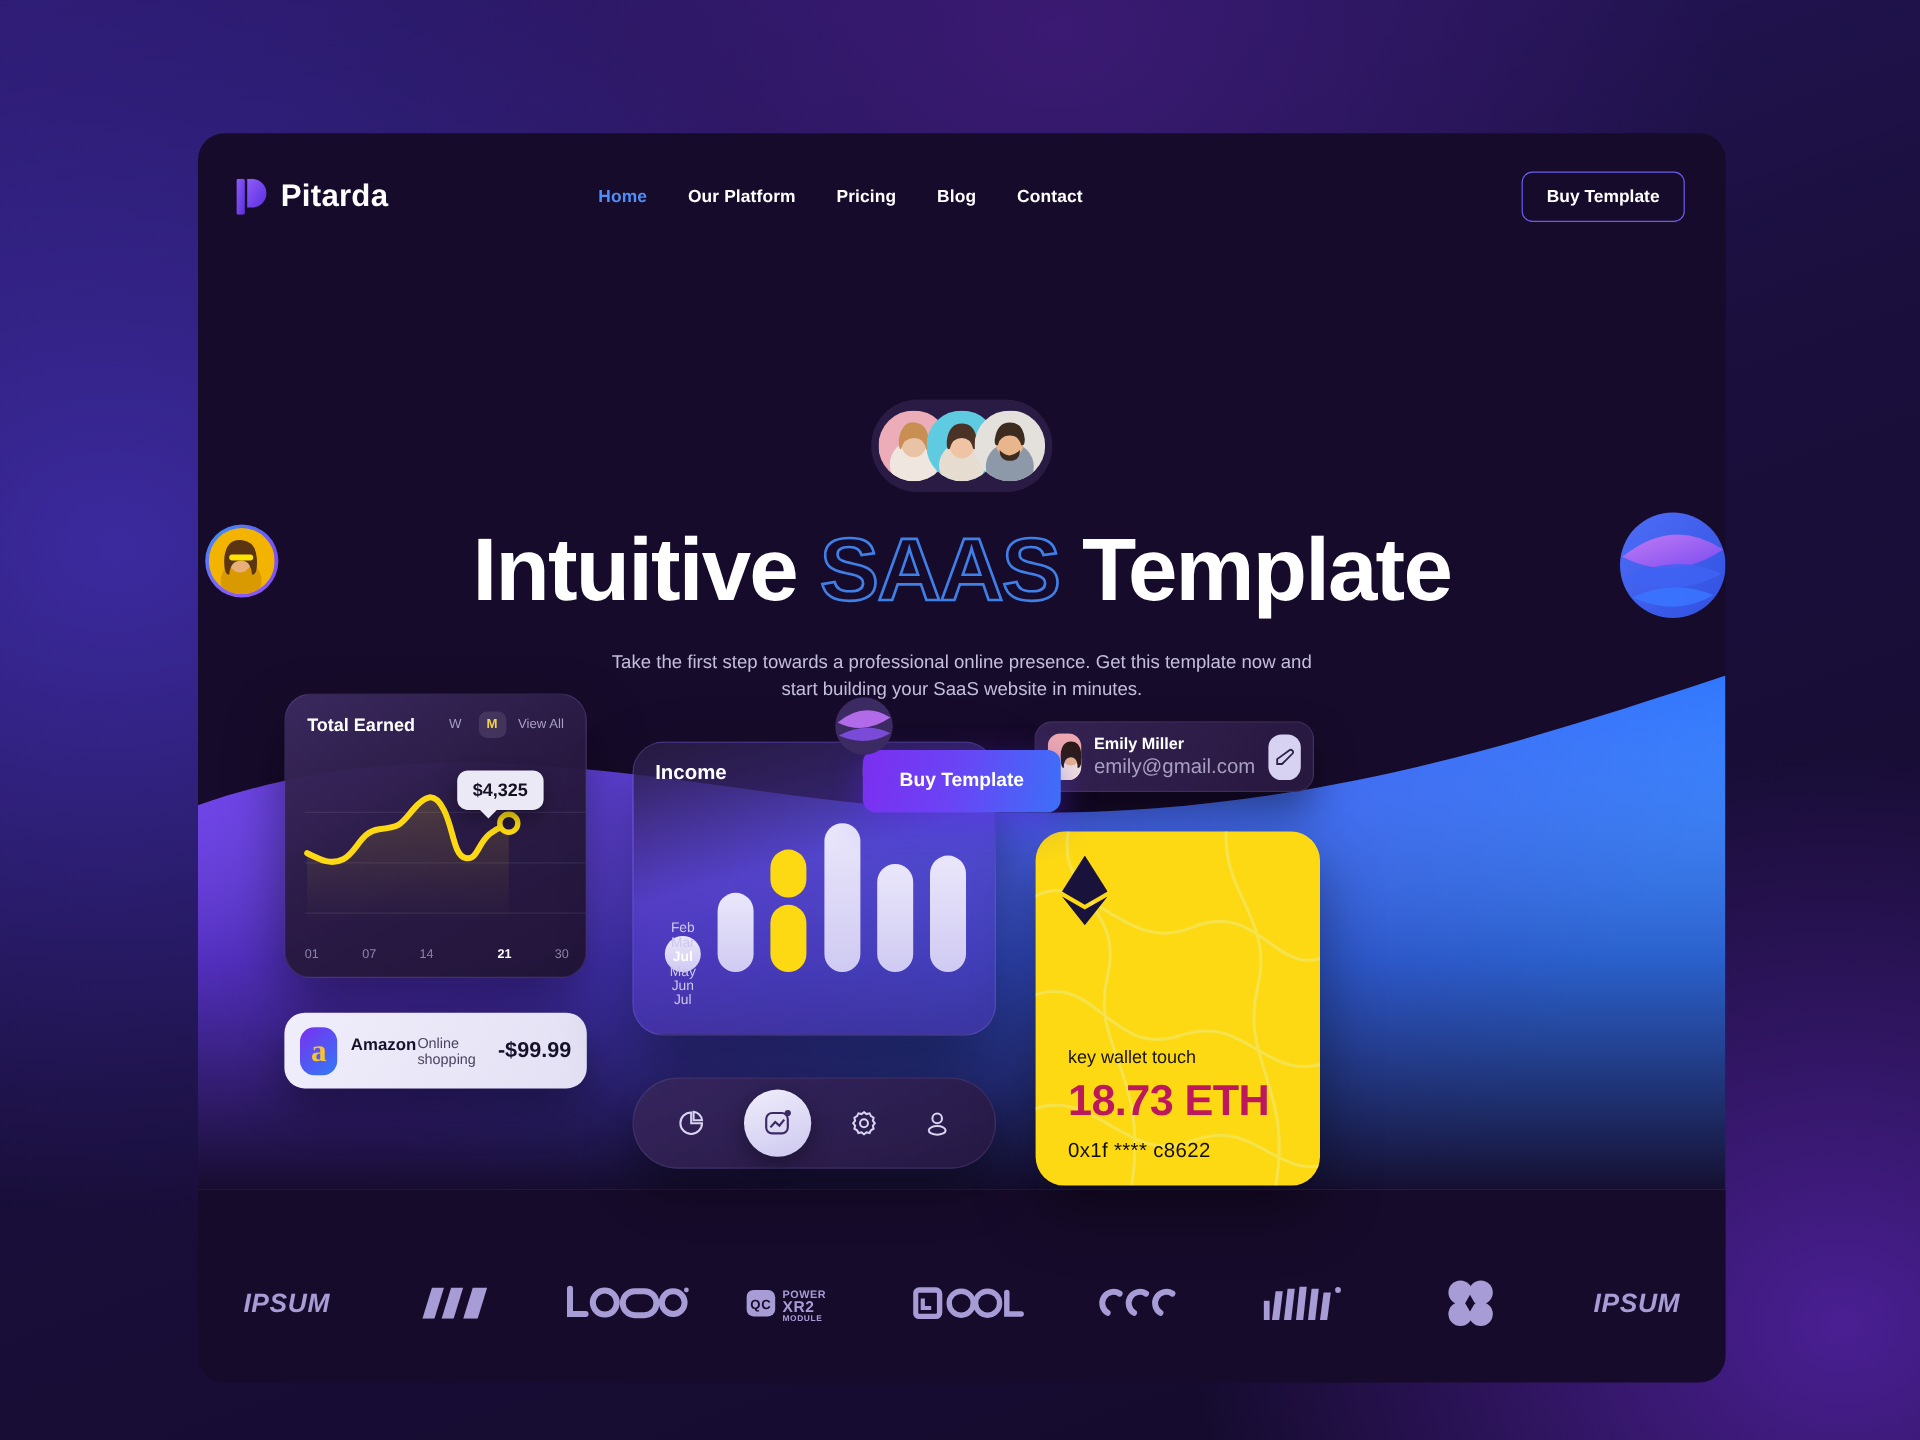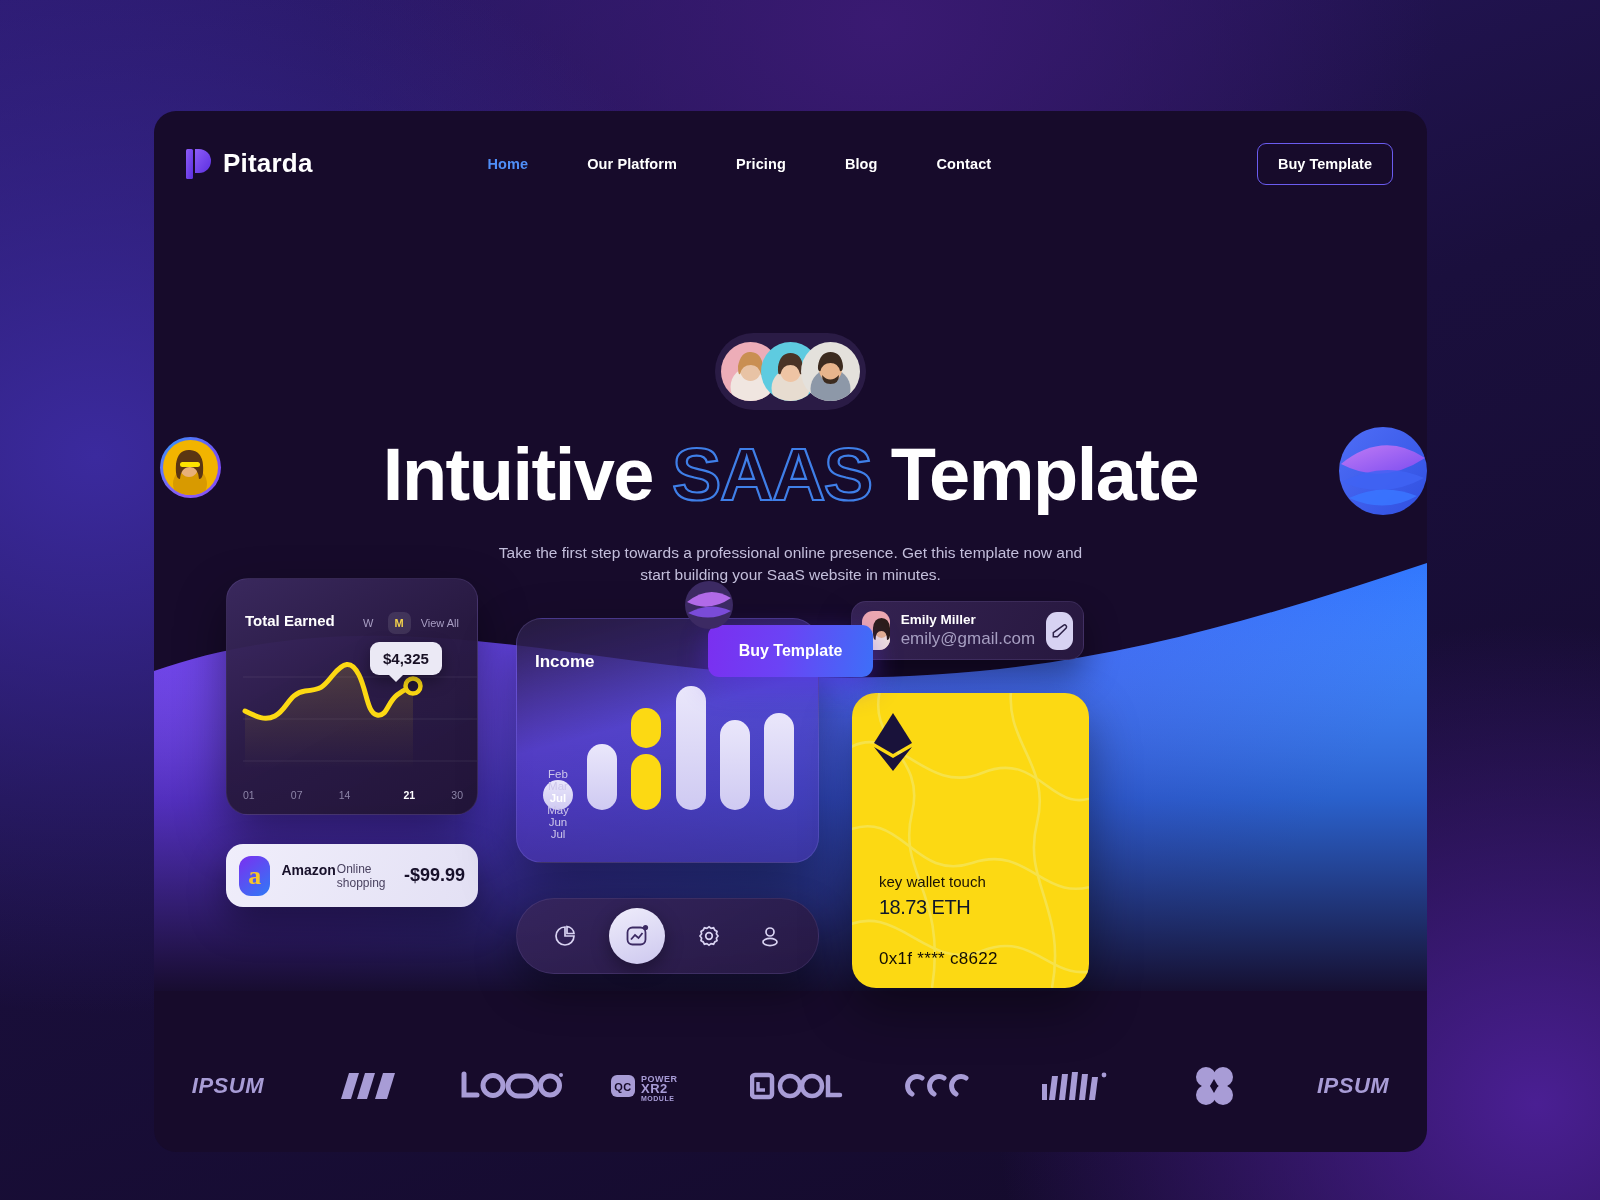--- a/index.html
+++ b/index.html
@@ -18,7 +18,7 @@
 
   
   .frame {
-    position: absolute; left: 154px; top: 111px;
+    position: absolute; left: 165px; top: 111px;
     width: 1273px; height: 1041px;
     background: #170b2b;
     border-radius: 22px;

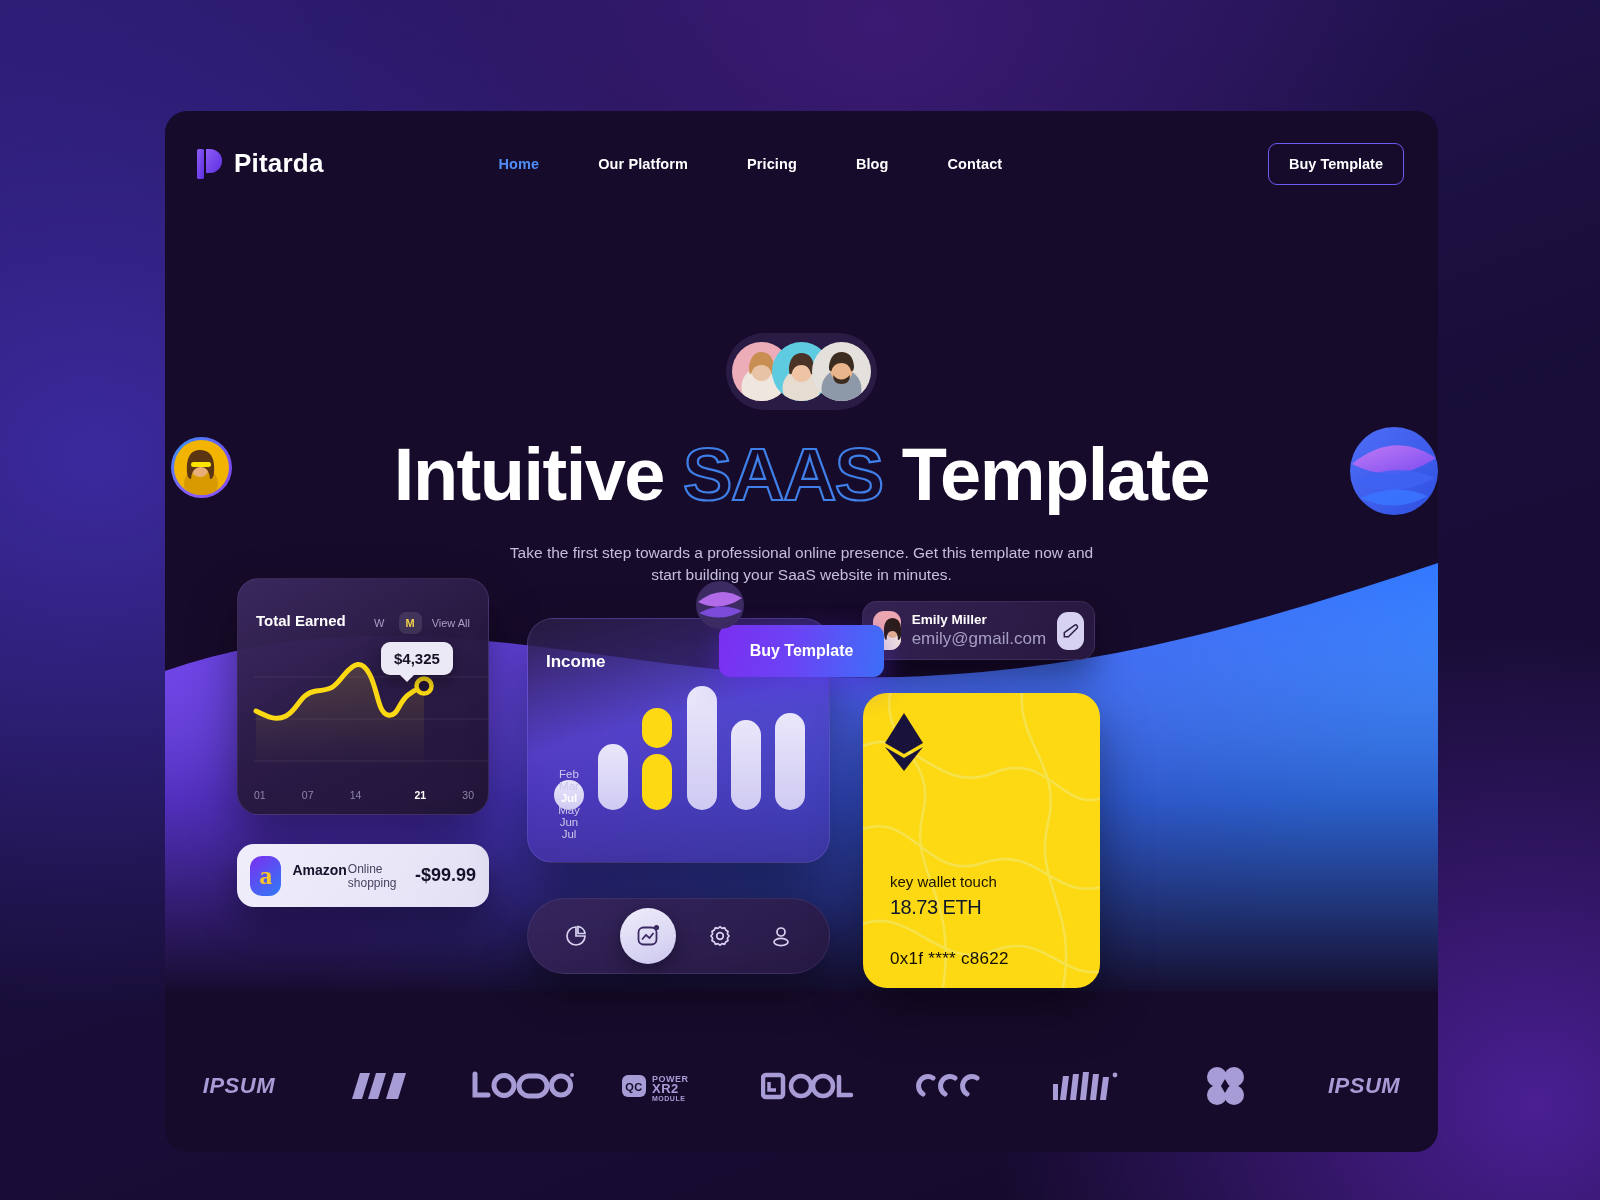--- a/index.html
+++ b/index.html
@@ -39,7 +39,7 @@
   .brand-mark { width: 26px; height: 30px; position: relative; }
   .brand-name { color: #fff; font-size: 26px; font-weight: bold; letter-spacing: .2px; }
 
-  .nav { display: flex; align-items: center; gap: 59px; margin-left: 175px; }
+  .nav { display: flex; align-items: center; gap: 34px; margin-left: 175px; }
   .nav-link { font-size: 14.5px; color: #ffffff; font-weight: bold; letter-spacing: .1px; cursor: pointer; }
   .nav-link.active { color: #4f8ef7; }
 

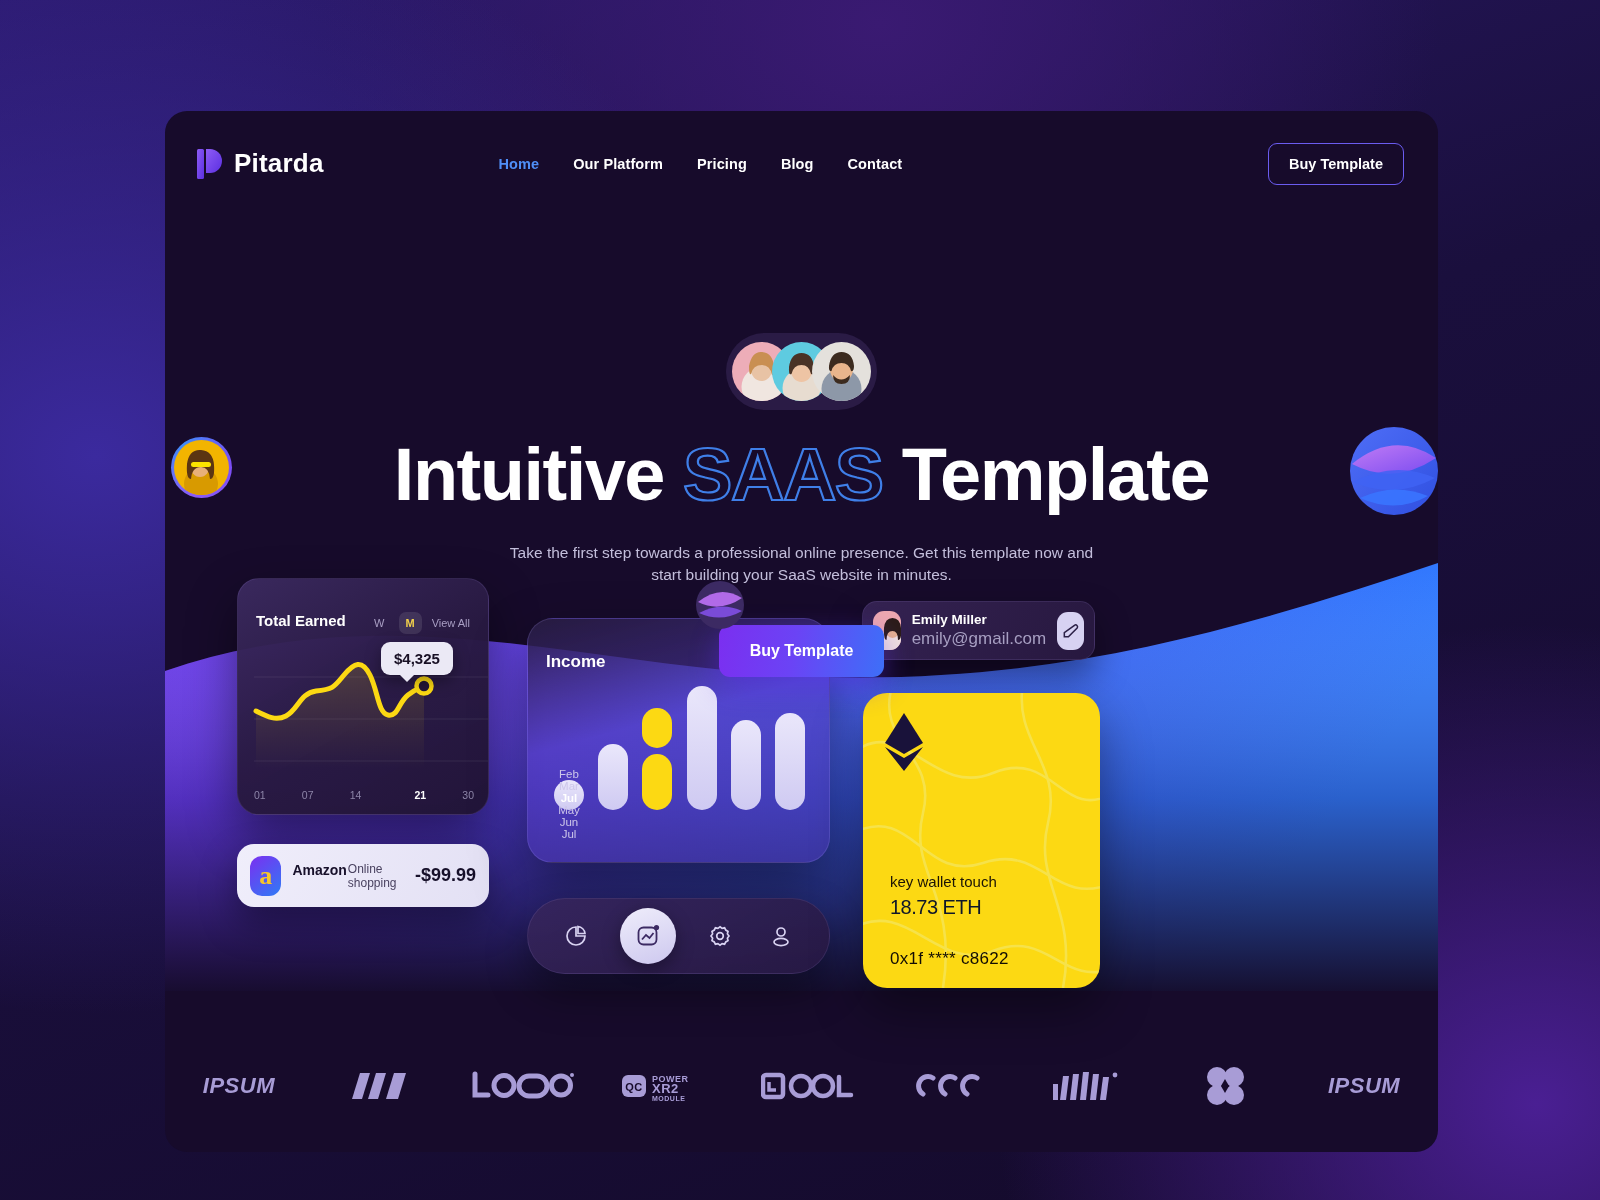--- a/index.html
+++ b/index.html
@@ -105,7 +105,7 @@
     overflow: hidden;
   }
   .c-head {
-    display: flex; align-items: flex-start; padding: 33px 18px 0 18px;
+    display: flex; align-items: center; padding: 14px 18px 0 18px;
   }
   .c-title { color: #fff; font-size: 15px; font-weight: bold; }
   .c-ctrls { margin-left: auto; display: flex; align-items: center; gap: 7px; }

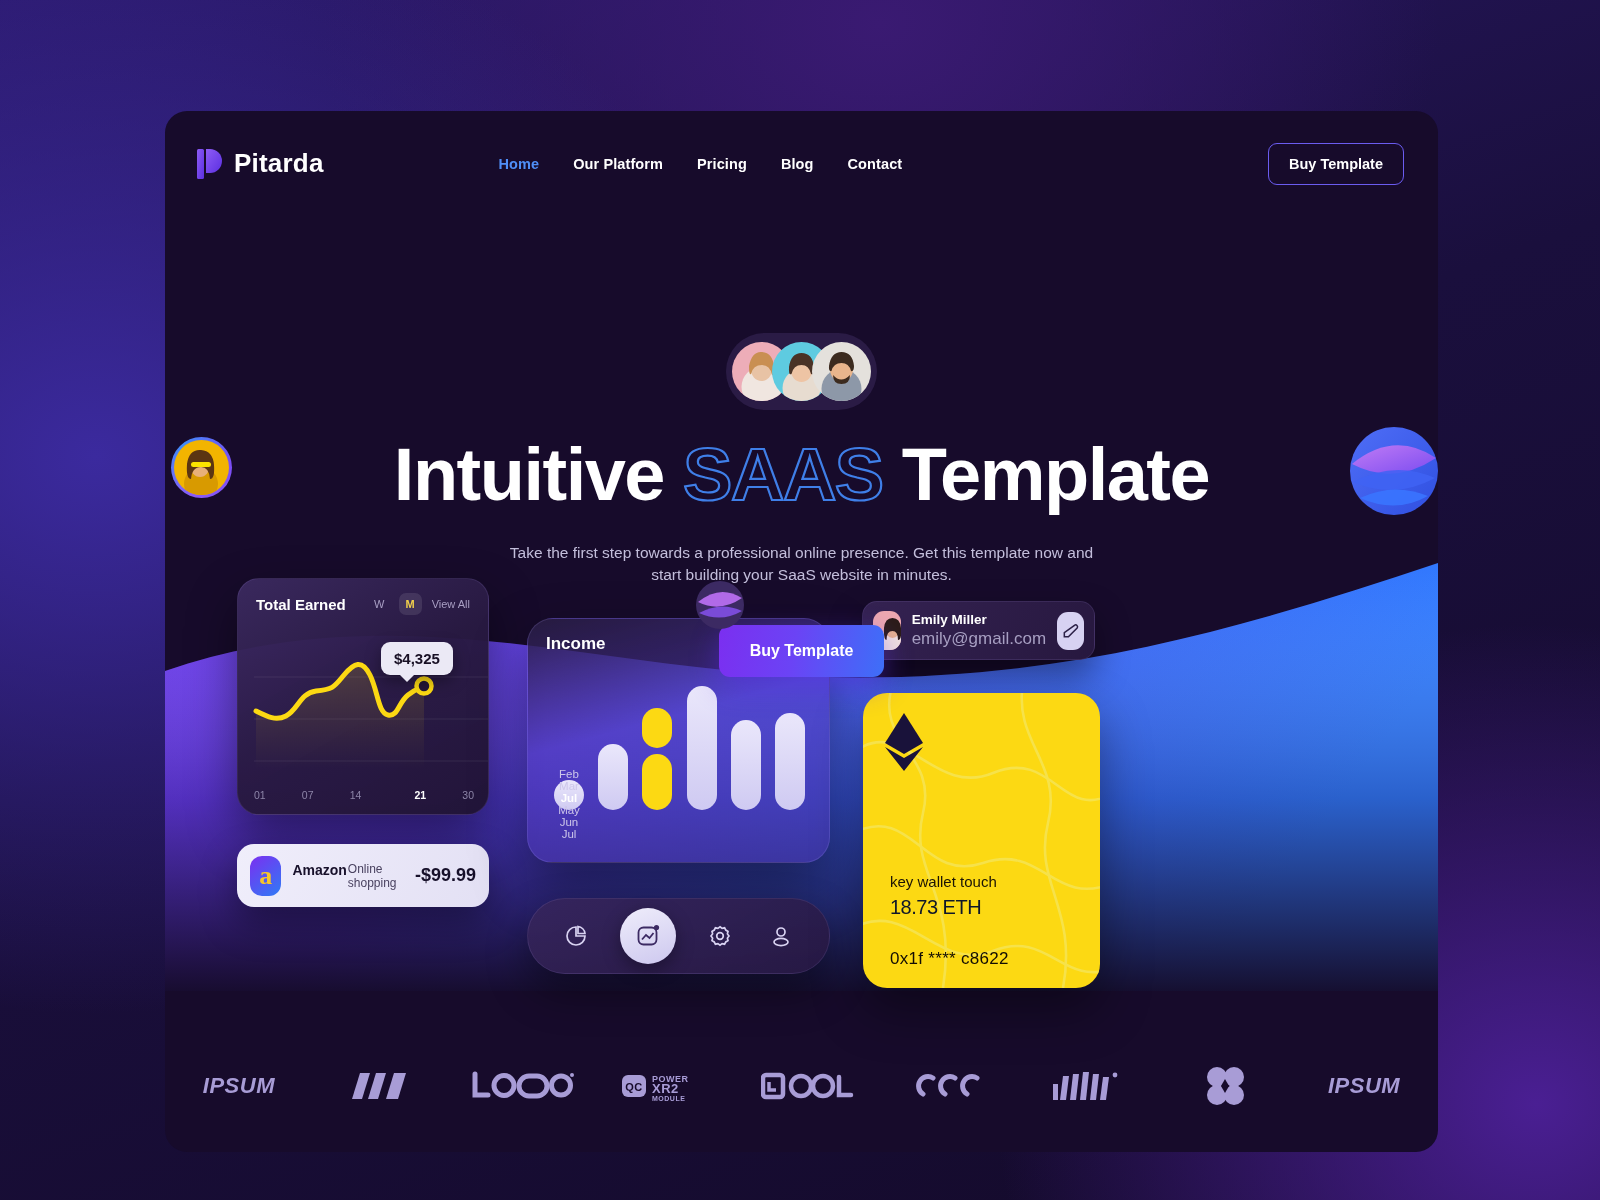--- a/index.html
+++ b/index.html
@@ -222,7 +222,7 @@
   }
   .eth-inner { position: relative; height: 100%; padding: 26px 26px; }
   .eth-label { position: absolute; left: 27px; top: 180px; font-size: 15px; color: #1a1305; }
-  .eth-amount { position: absolute; left: 27px; top: 203px; font-size: 20px; font-weight: normal; color: #0f172a; letter-spacing: -.5px; }
+  .eth-amount { position: absolute; left: 27px; top: 203px; font-size: 36px; font-weight: bold; color: #be185d; letter-spacing: -.5px; }
   .eth-addr { position: absolute; left: 27px; top: 256px; font-size: 17px; color: #120d04; letter-spacing: .3px; }
 
   

